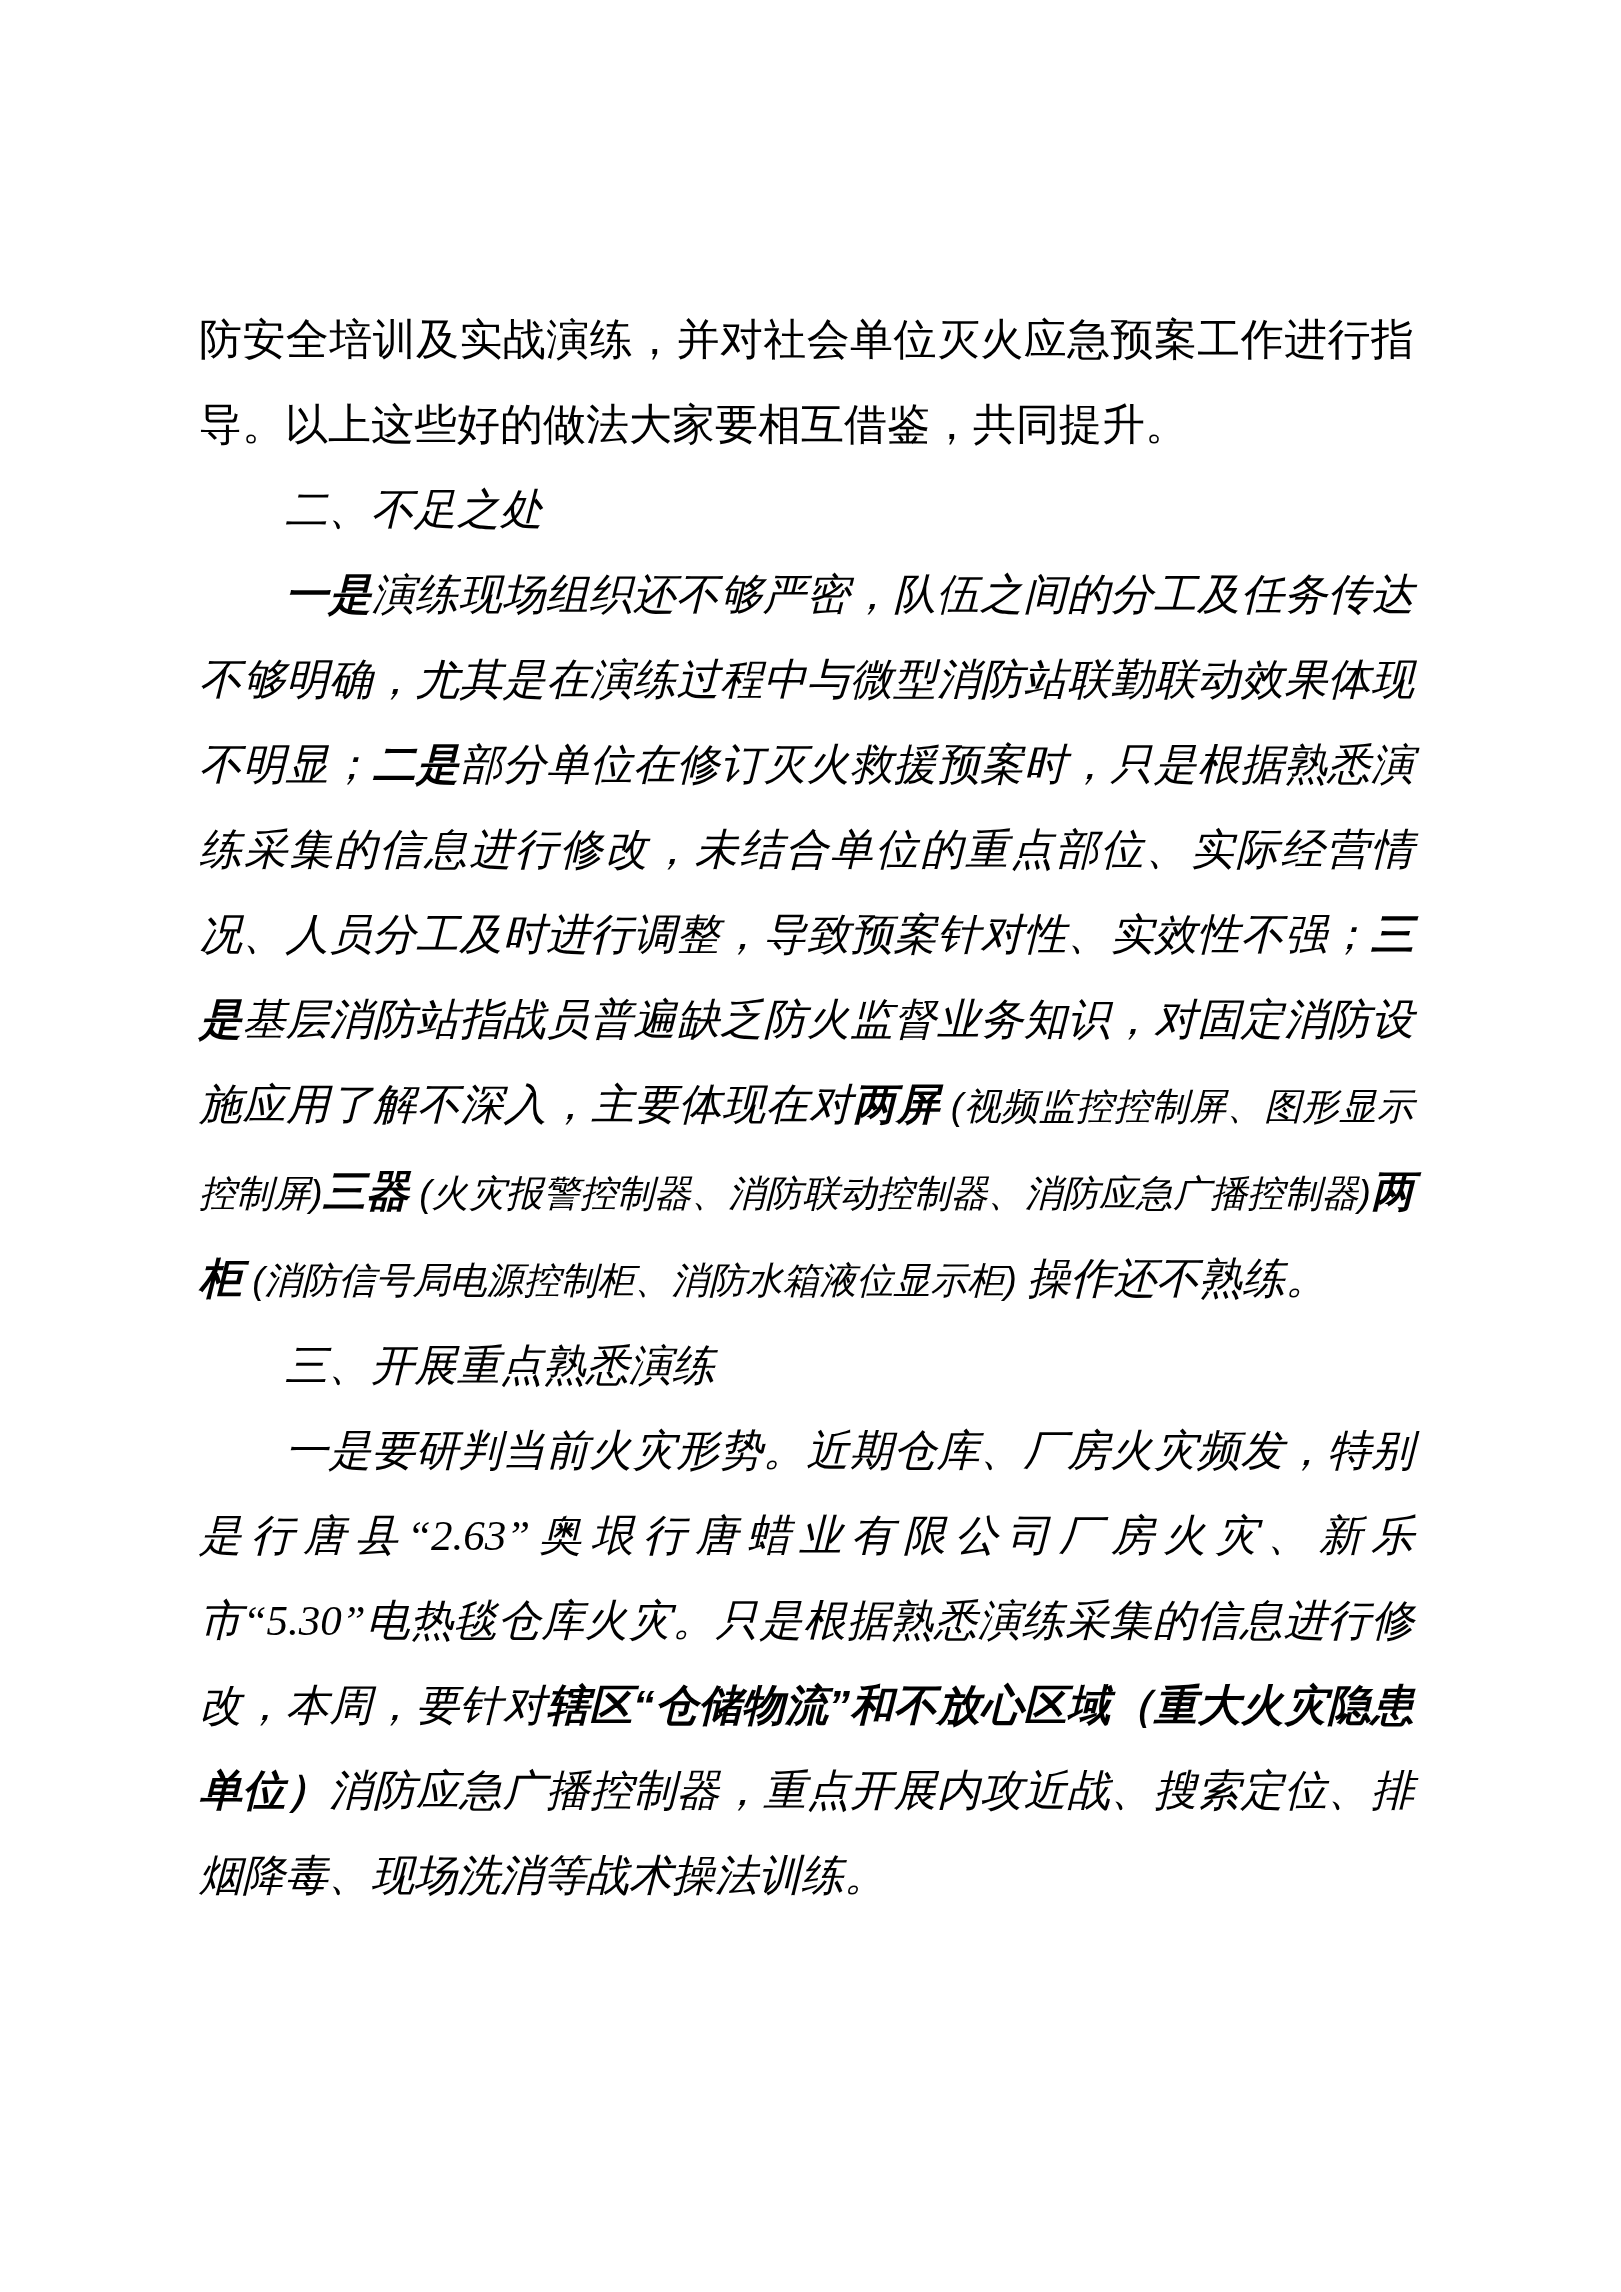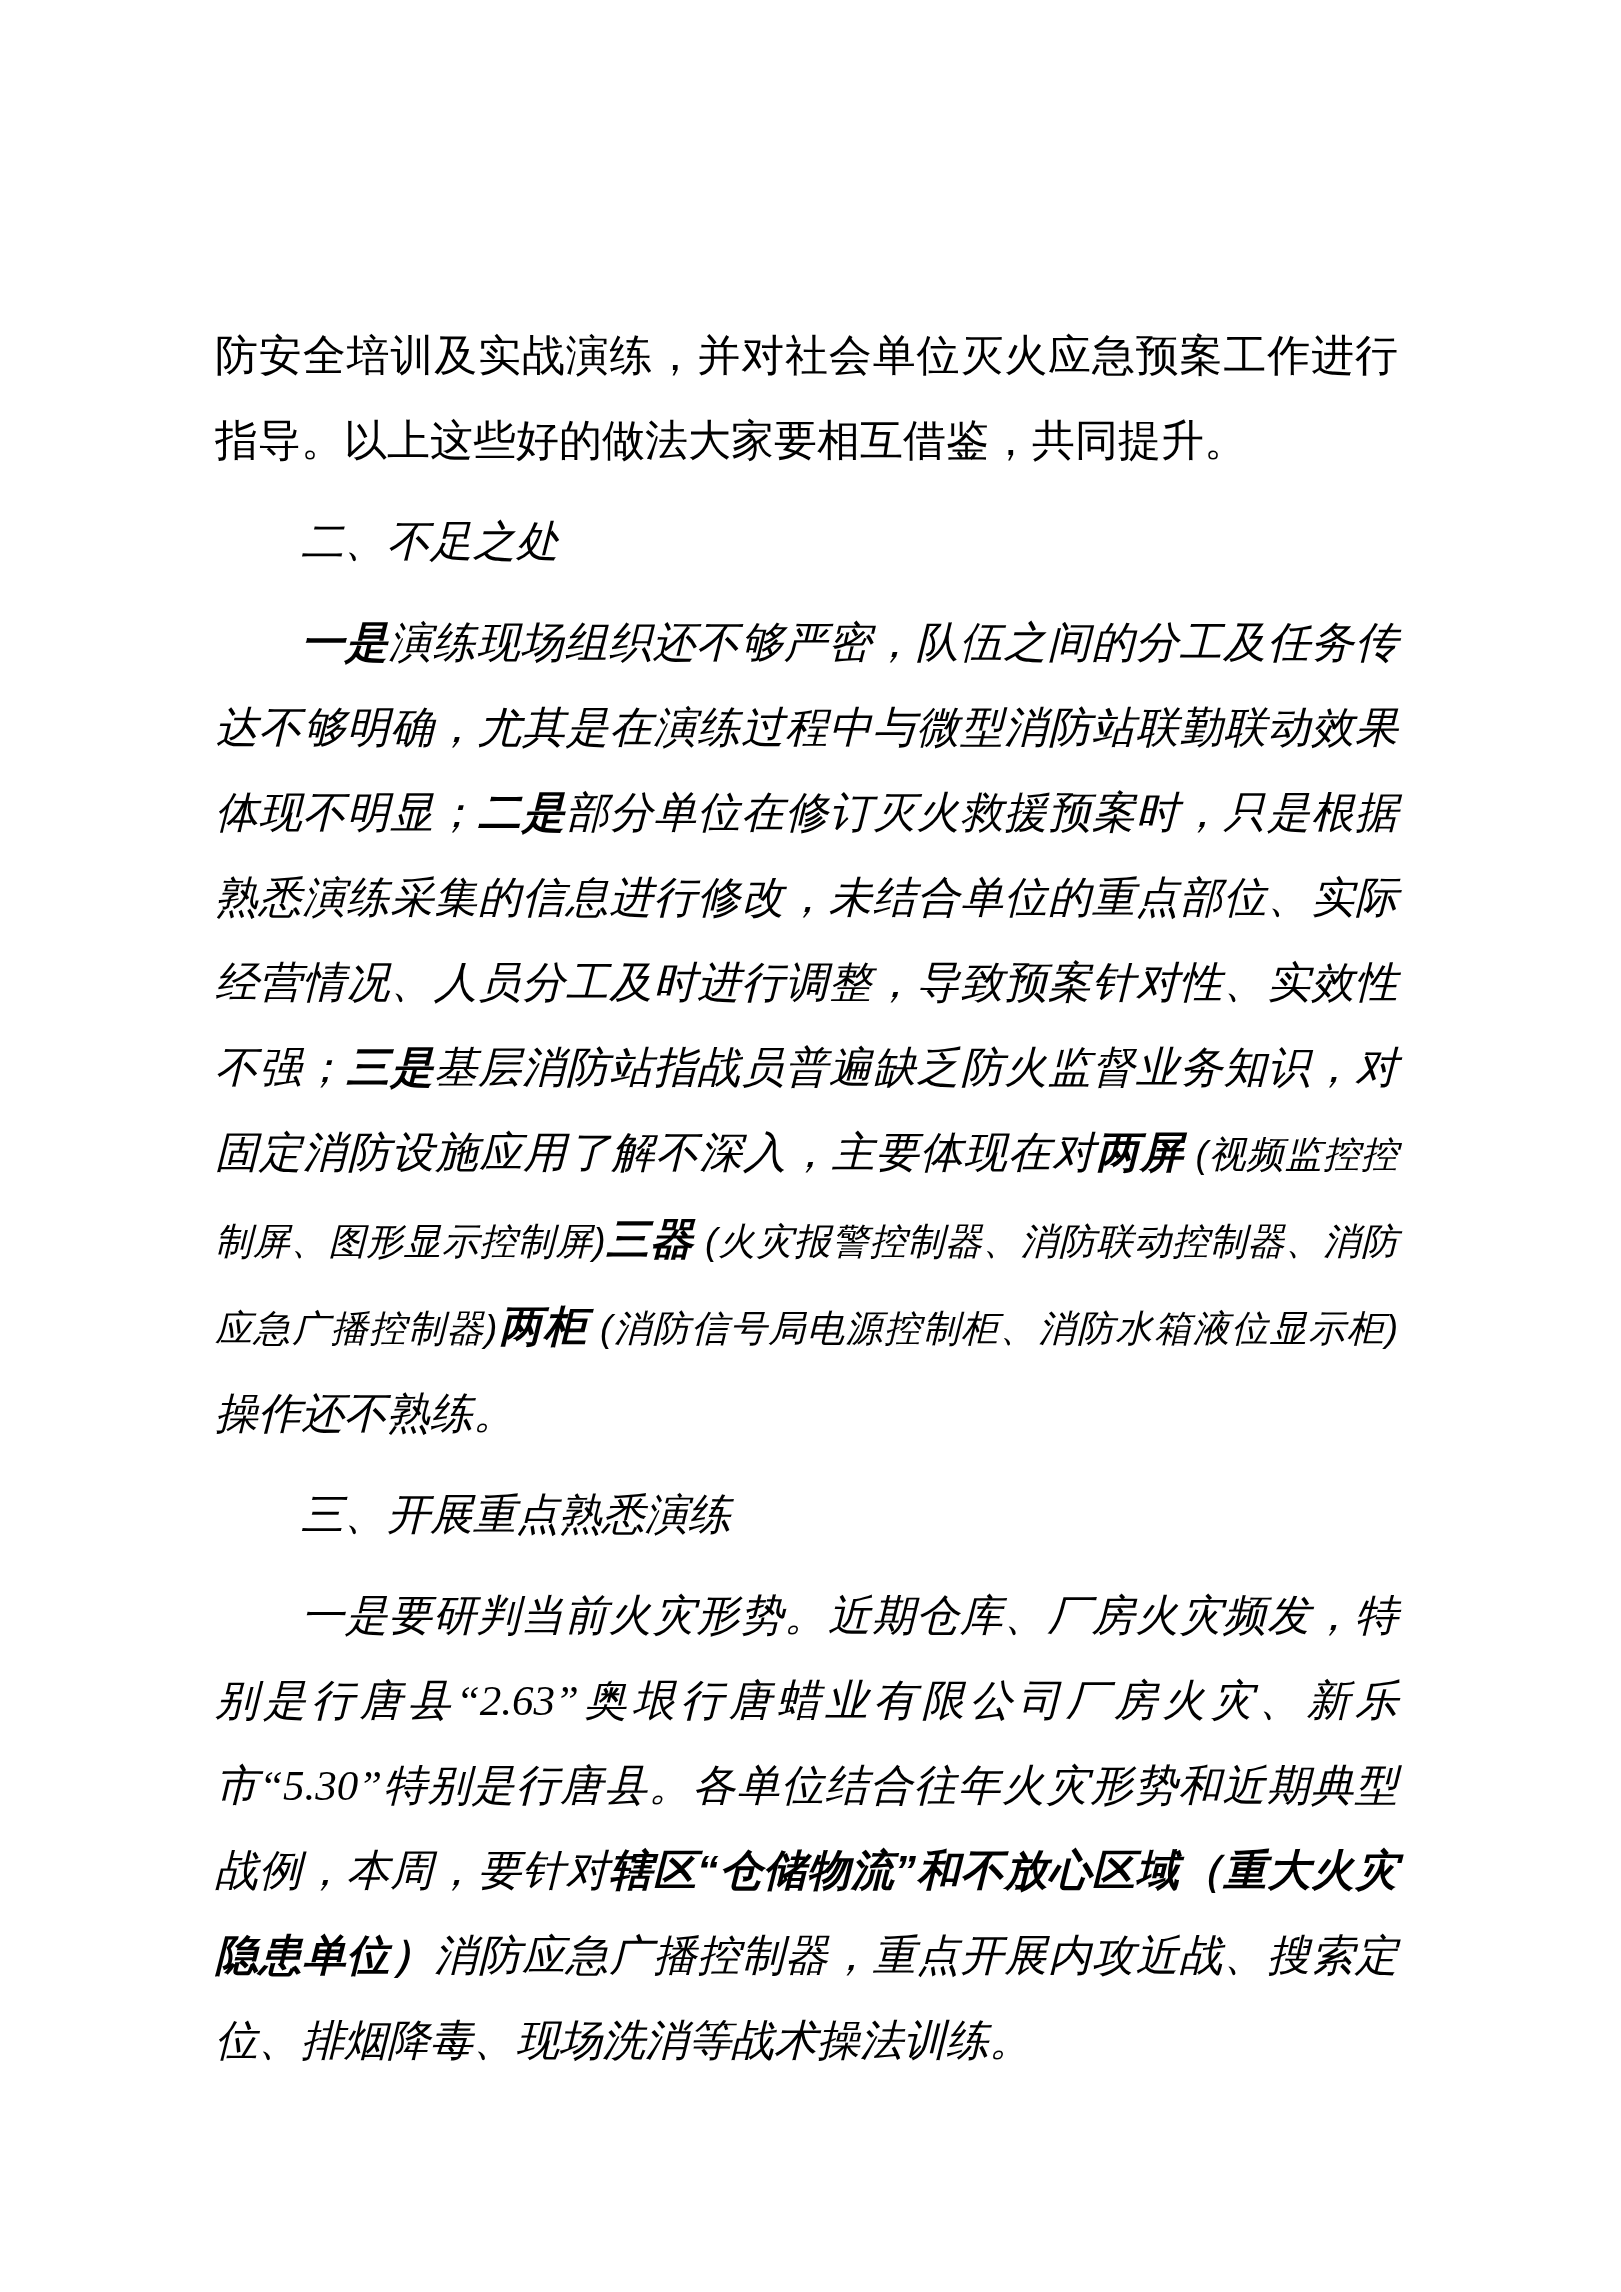--- a/index.html
+++ b/index.html
@@ -19,7 +19,7 @@
     width: 1215px;
   }
   p.para {
-    margin: 16px;
+    margin: 0;
     padding: 0;
     font-size: 43px;
     line-height: 85px;

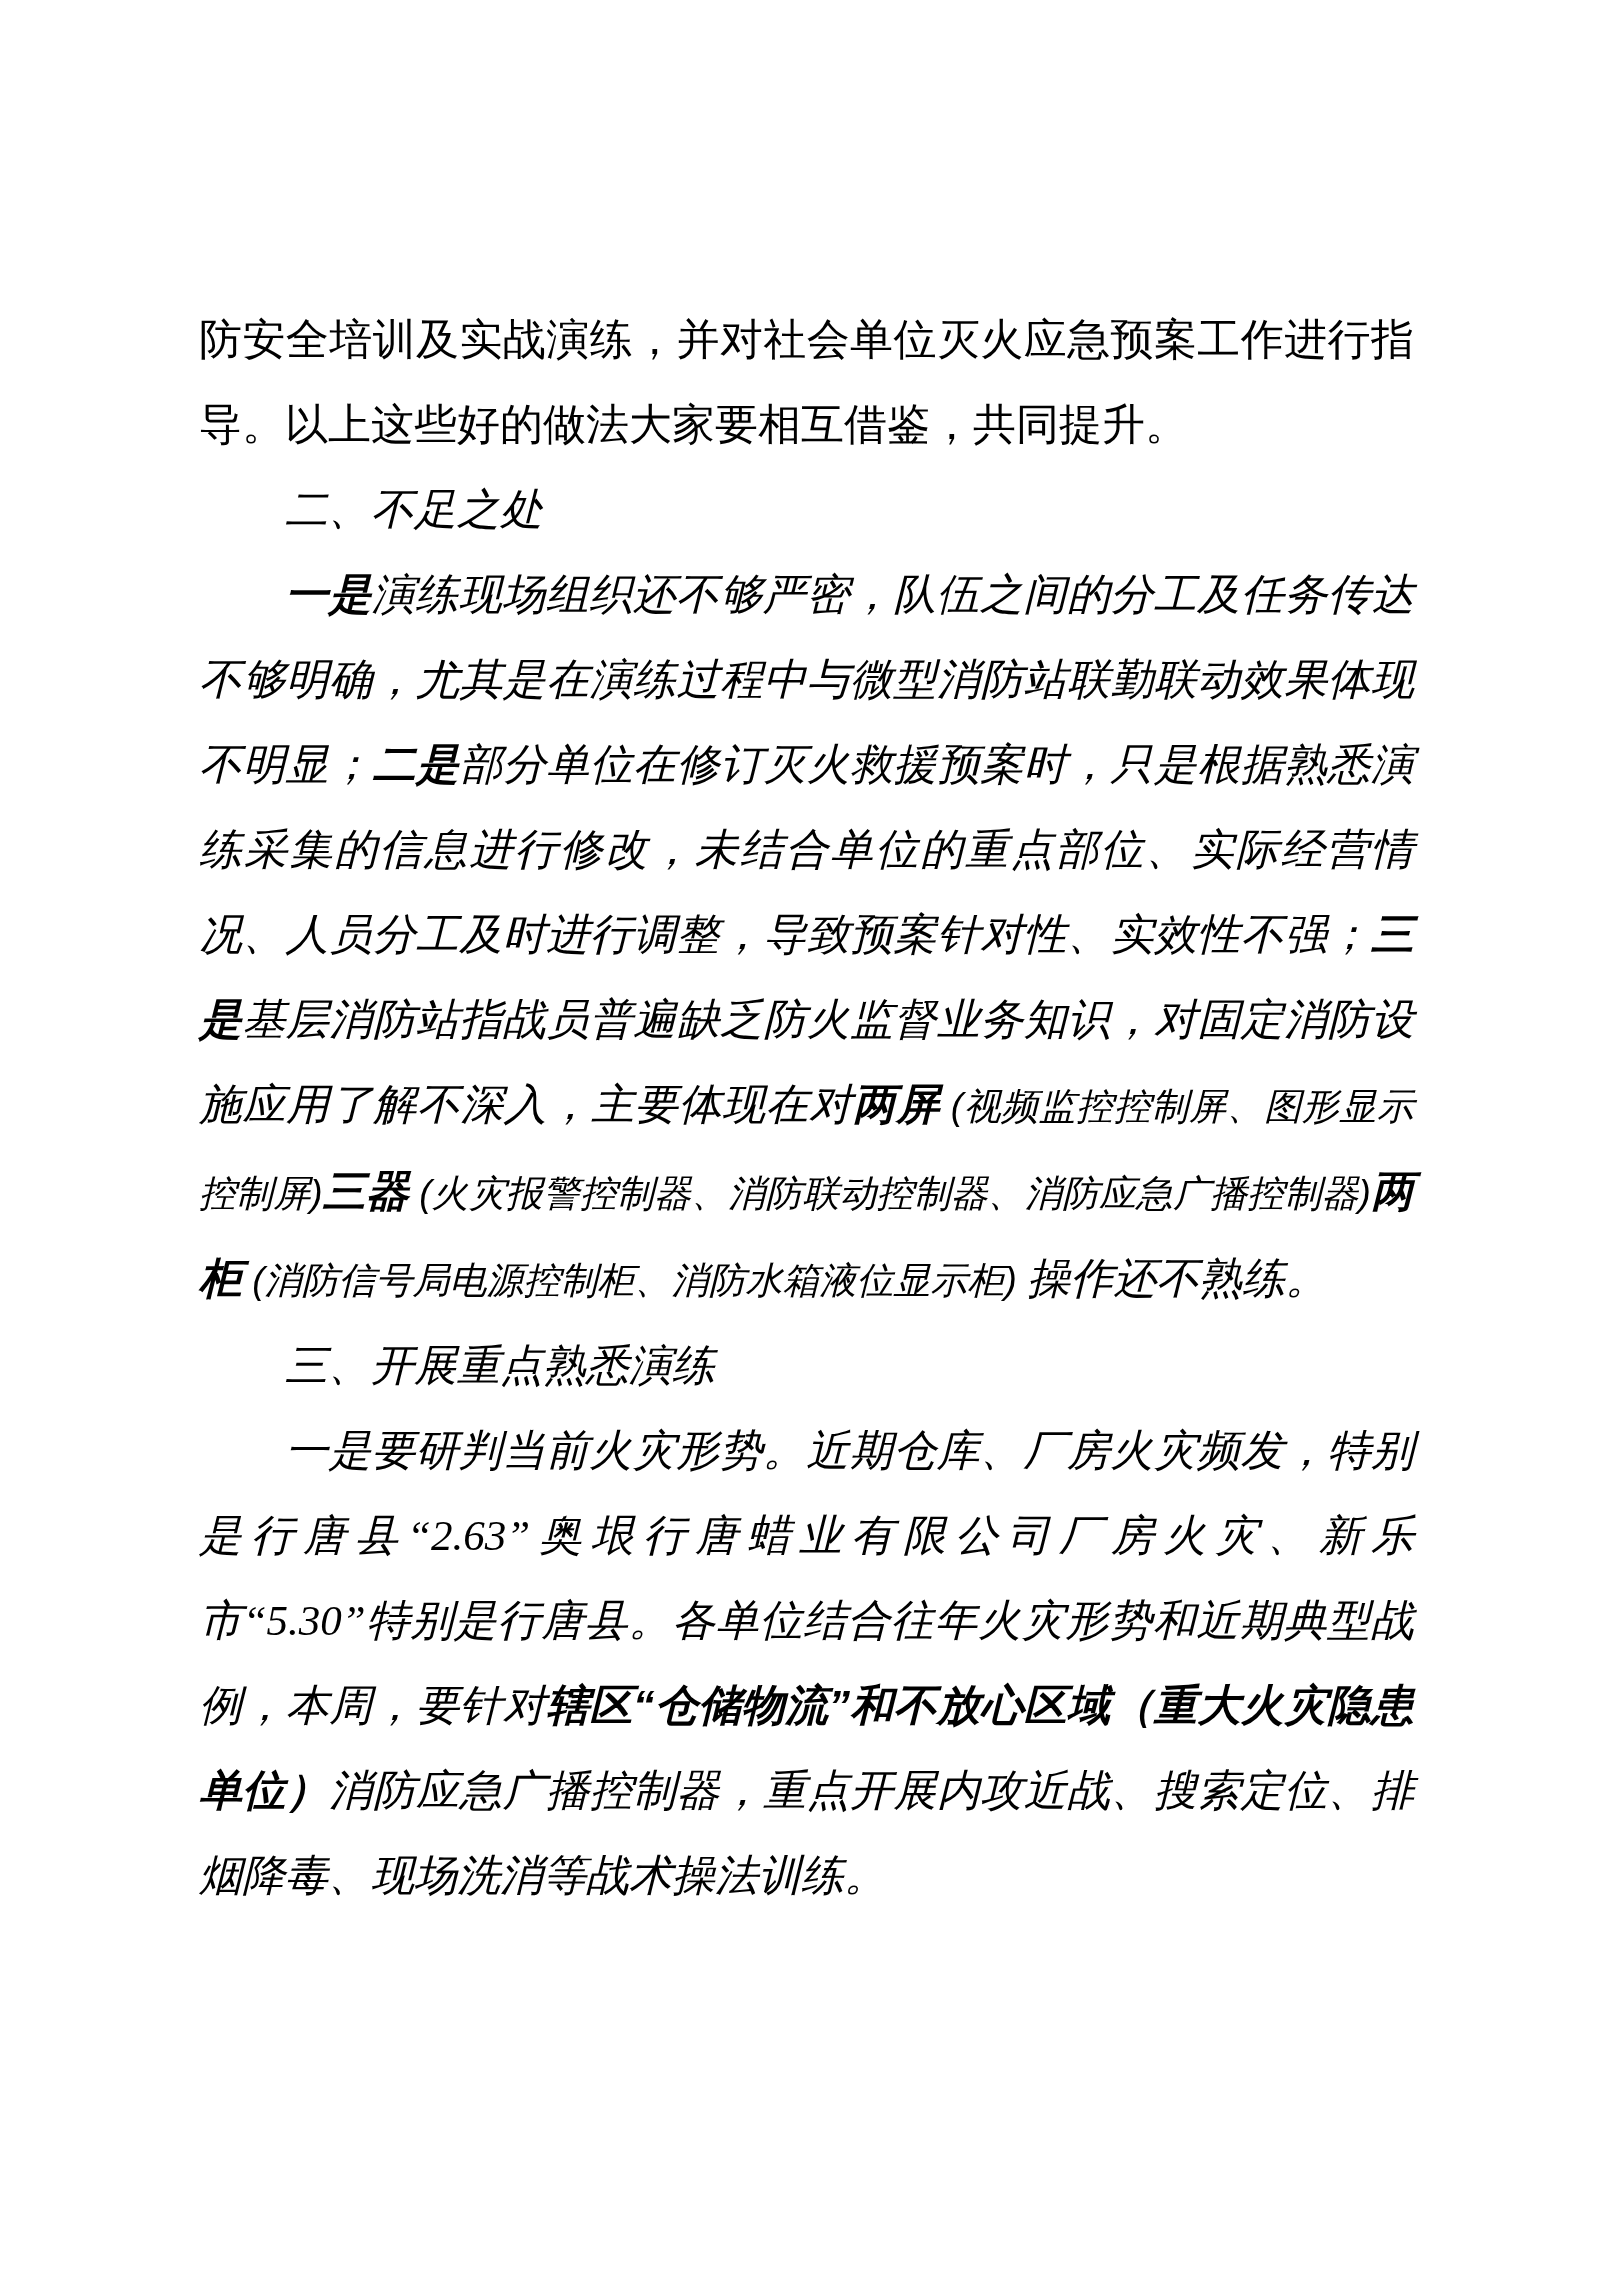--- a/index.html
+++ b/index.html
@@ -41,7 +41,7 @@
     <p class="para indent"><span class="">二、不足之处</span></p>
     <p class="para indent"><span class="run-bold">一是</span><span class="">演练现场组织还不够严密，队伍之间的分工及任务传达不够明确，尤其是在演练过程中与微型消防站联勤联动效果体现不明显；</span><span class="run-bold">二是</span><span class="">部分单位在修订灭火救援预案时，只是根据熟悉演练采集的信息进行修改，未结合单位的重点部位、实际经营情况、人员分工及时进行调整，导致预案针对性、实效性不强；</span><span class="run-bold">三是</span><span class="">基层消防站指战员普遍缺乏防火监督业务知识，对固定消防设施应用了解不深入，主要体现在对</span><span class="run-bold">两屏</span><span class="run-small"> (视频监控控制屏、图形显示控制屏)</span><span class="run-bold">三器</span><span class="run-small"> (火灾报警控制器、消防联动控制器、消防应急广播控制器)</span><span class="run-bold">两柜</span><span class="run-small"> (消防信号局电源控制柜、消防水箱液位显示柜) </span><span class="">操作还不熟练。</span></p>
     <p class="para indent"><span class="">三、开展重点熟悉演练</span></p>
-    <p class="para indent"><span class="">一是要研判当前火灾形势。近期仓库、厂房火灾频发，特别是行唐县</span><span class="run-serif">“2.63”</span><span class="">奥垠行唐蜡业有限公司厂房火灾、新乐市</span><span class="run-serif">“5.30”</span><span class="">特别是行唐县。各单位结合往年火灾形势和近期典型战例，本周，要针对</span><span class="run-bold">辖区“仓储物流”和不放心区域（重大火灾隐患单位）</span><span class="">消防应急广播控制器，重点开展内攻近战、搜索定位、排烟降毒、现场洗消等战术操法训练。</span></p>
+    <p class="para indent"><span class="">一是要研判当前火灾形势。近期仓库、厂房火灾频发，特别是行唐县</span><span class="run-serif">“2.63”</span><span class="">奥垠行唐蜡业有限公司厂房火灾、新乐市</span><span class="run-serif">“5.30”</span><span class="">电热毯仓库火灾。只是根据熟悉演练采集的信息进行修改，本周，要针对</span><span class="run-bold">辖区“仓储物流”和不放心区域（重大火灾隐患单位）</span><span class="">消防应急广播控制器，重点开展内攻近战、搜索定位、排烟降毒、现场洗消等战术操法训练。</span></p>
   </div>
 
 

